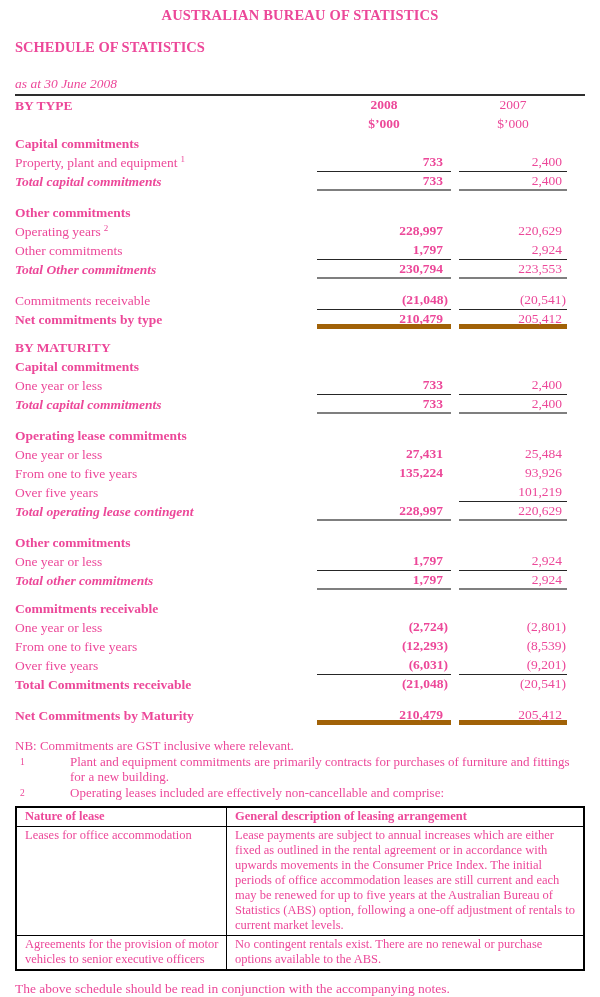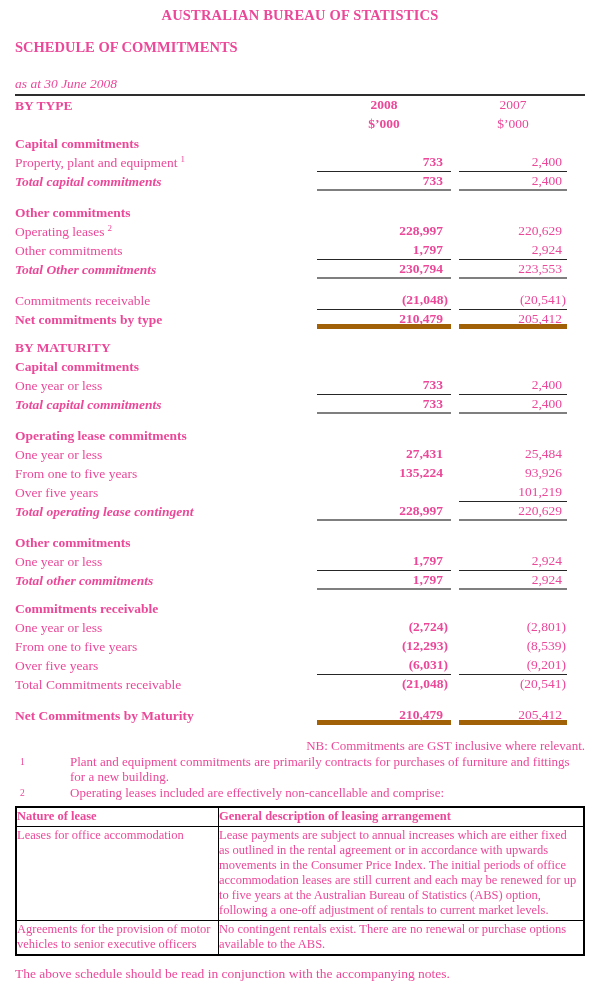--- a/index.html
+++ b/index.html
@@ -51,7 +51,7 @@
 
 <div class="page">
   <div class="doc-title">AUSTRALIAN BUREAU OF STATISTICS</div>
-  <div class="doc-heading">SCHEDULE OF COMMITMENTS</div>
+  <div class="doc-heading">SCHEDULE OF STATISTICS</div>
   <div class="doc-sub">as at 30 June 2008</div>
 
   <div class="row colhead">

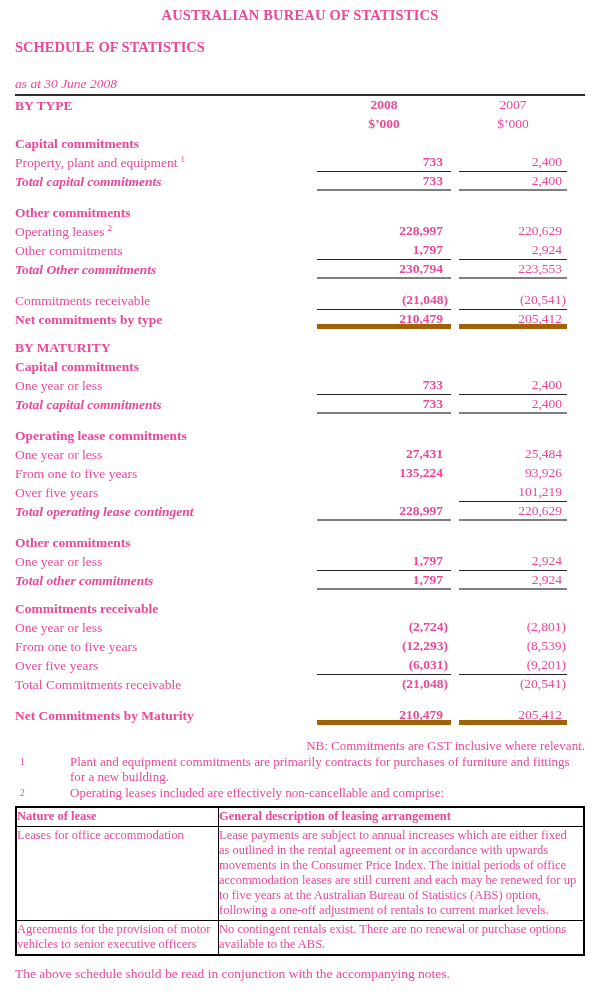--- a/index.html
+++ b/index.html
@@ -88,7 +88,7 @@
         <span class="val v2007 u0"></span>
       </div>
       <div class="row item">
-        <span class="lbl"><span>Operating leases</span><sup class="fnref">2</sup></span>
+        <span class="lbl"><span>Operating years</span><sup class="fnref">2</sup></span>
         <span class="val v2008 u0">228,997</span>
         <span class="val v2007 u0">220,629</span>
       </div>

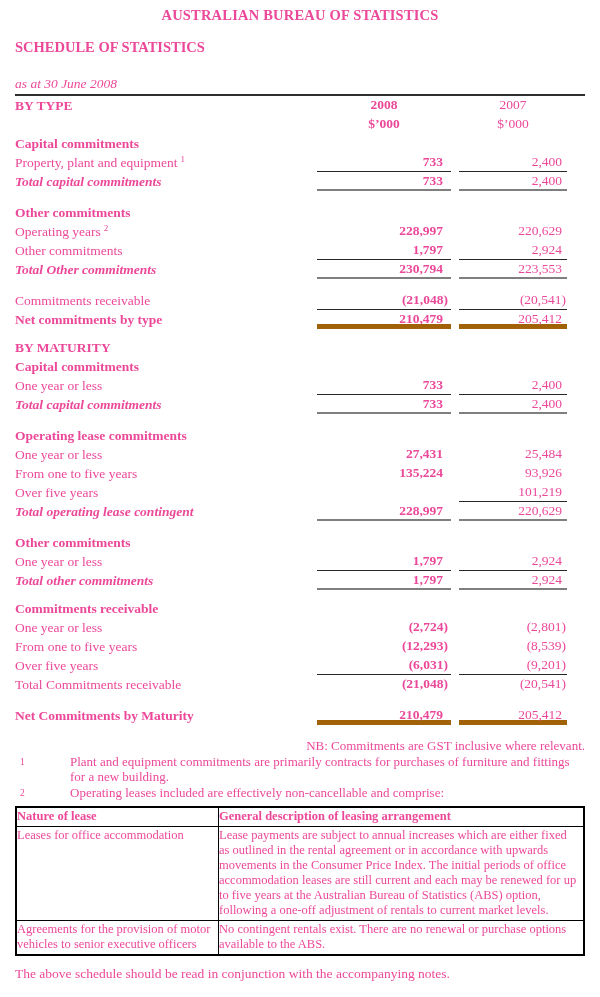--- a/index.html
+++ b/index.html
@@ -25,7 +25,7 @@
 
   .row.section .lbl { font-weight:bold; }
   .row.total .lbl { font-weight:bold; font-style:italic; }
-  .row.totalbold .lbl { font-weight:normal; }
+  .row.totalbold .lbl { font-weight:bold; }
   .row.net .lbl { font-weight:bold; }
   .row.colhead .val { text-align:center; padding:0; }
 

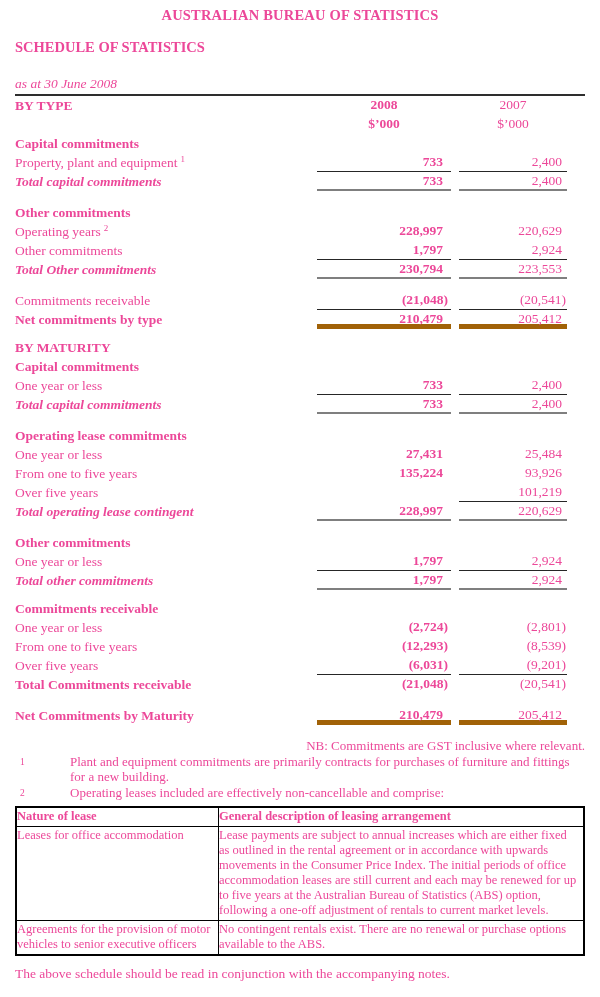--- a/index.html
+++ b/index.html
@@ -34,7 +34,7 @@
 
   sup.fnref { font-size:9px; line-height:0; margin-left:3px; }
 
-  .nb { font-size:13px; line-height:15.5px; margin-top:13px;text-align:right; }
+  .nb { font-size:13px; line-height:15.5px; margin-top:13px; }
   .fn { display:flex; font-size:13px; line-height:15.5px; }
   .fn .marker { width:55px; box-sizing:border-box; padding-left:5px; font-size:9.5px; padding-top:1px; }
   .fn .txt { flex:1; }

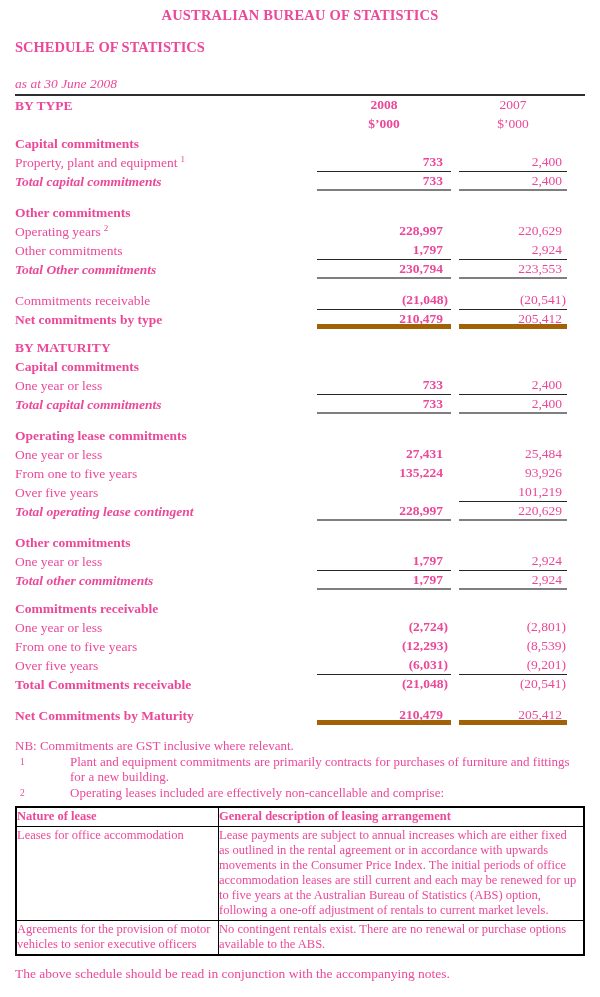--- a/index.html
+++ b/index.html
@@ -40,7 +40,7 @@
   .fn .txt { flex:1; }
 
   table.lease { width:570px; border-collapse:collapse; margin-top:5px; font-size:12.5px; line-height:15px; border:2px solid #000; }
-  table.lease th, table.lease td { border:1px solid #000; vertical-align:top; text-align:left; padding:1px 6px 2px 0; font-weight:normal; }
+  table.lease th, table.lease td { border:1px solid #000; vertical-align:top; text-align:left; padding:1px 6px 2px 8px; font-weight:normal; }
   table.lease th { font-weight:bold; }
   table.lease .c1 { width:195px; }
 

